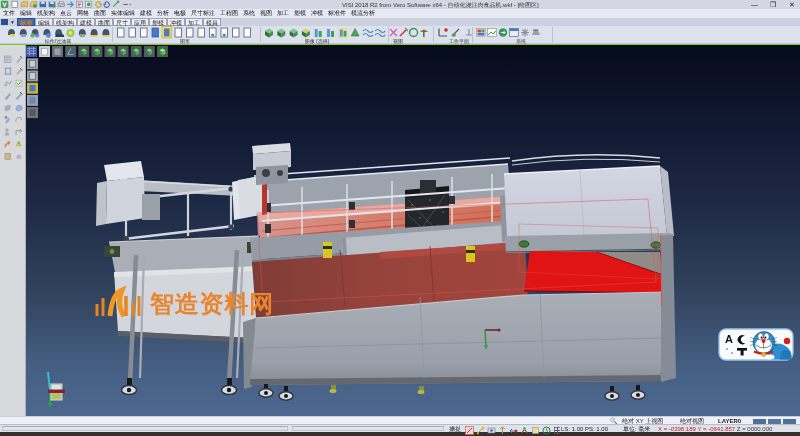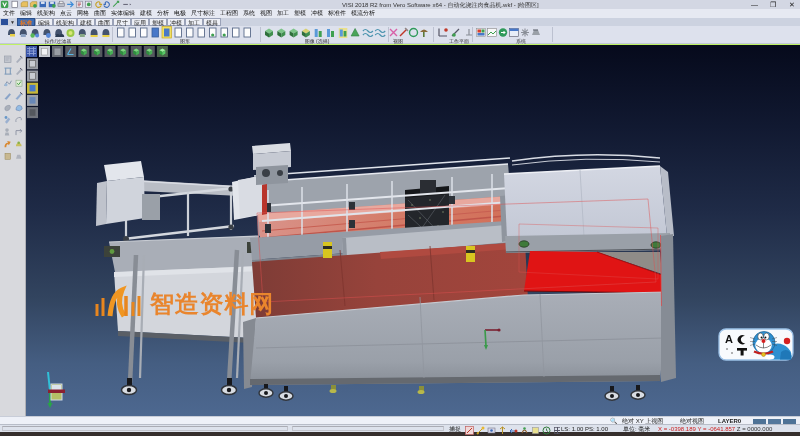--- a/index.html
+++ b/index.html
@@ -4,7 +4,7 @@
 <style>
   * { margin:0; padding:0; box-sizing:border-box; }
   html,body { width:800px; height:436px; overflow:hidden; font-family:"Liberation Sans", sans-serif; }
-  #win { position:relative; width:800px; height:436px; background:#bef264; }
+  #win { position:relative; width:800px; height:436px; background:#84cc16; }
   .abs { position:absolute; }
   
   #titlebar { left:0; top:0; width:800px; height:9px; background:#d3d7e3; }

